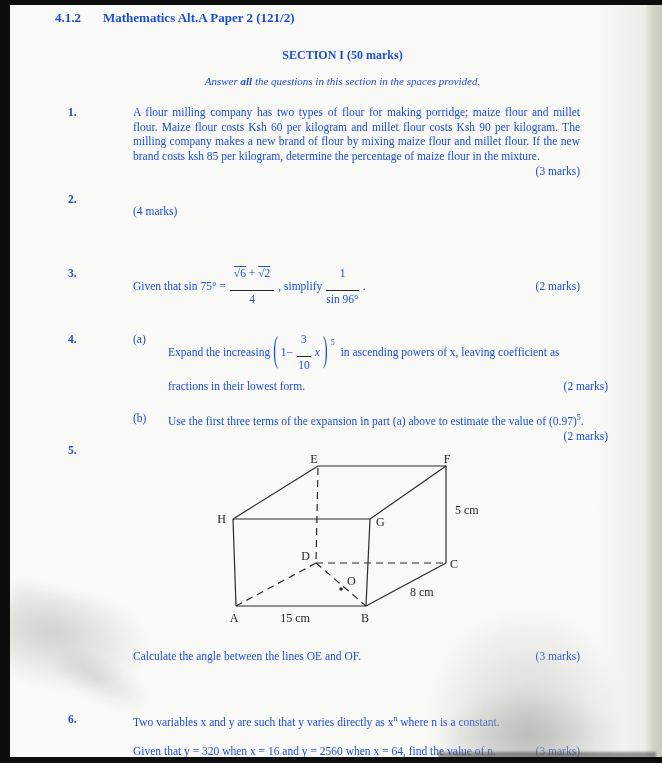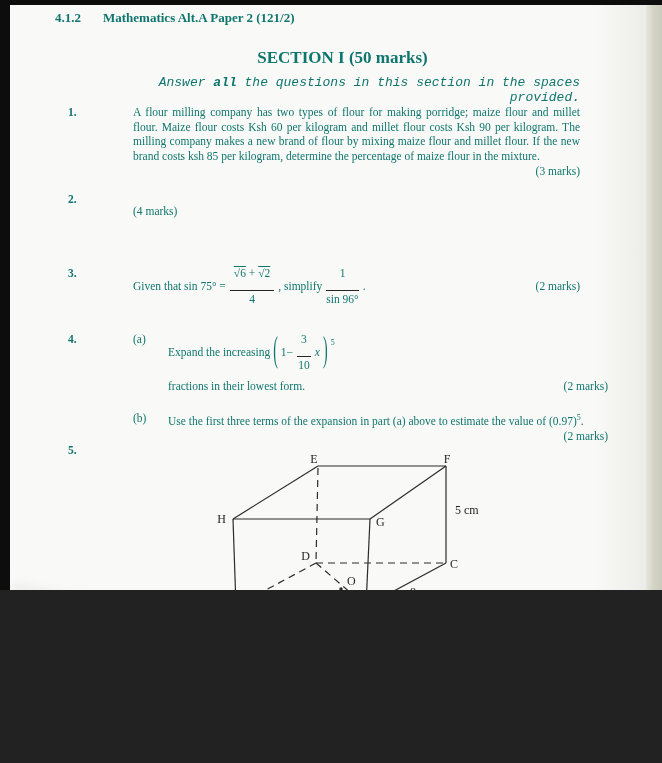--- a/index.html
+++ b/index.html
@@ -5,8 +5,8 @@
   * { margin:0; padding:0; box-sizing:border-box; }
   html,body { background:#222; }
   .screen {
-    position:relative; width:662px; height:590px; overflow:hidden;
-    background:#f9f9f7; font-family:"Liberation Serif", serif; color:#0f766e;
+    position:relative; width:662px; height:763px; overflow:hidden;
+    background:#f9f9f7; font-family:"Liberation Serif", serif; color:#1d4ed8;
   }
   
   .bar-left  { position:absolute; left:0; top:0; width:10px; height:763px; background:#0d0d0d; z-index:6; }

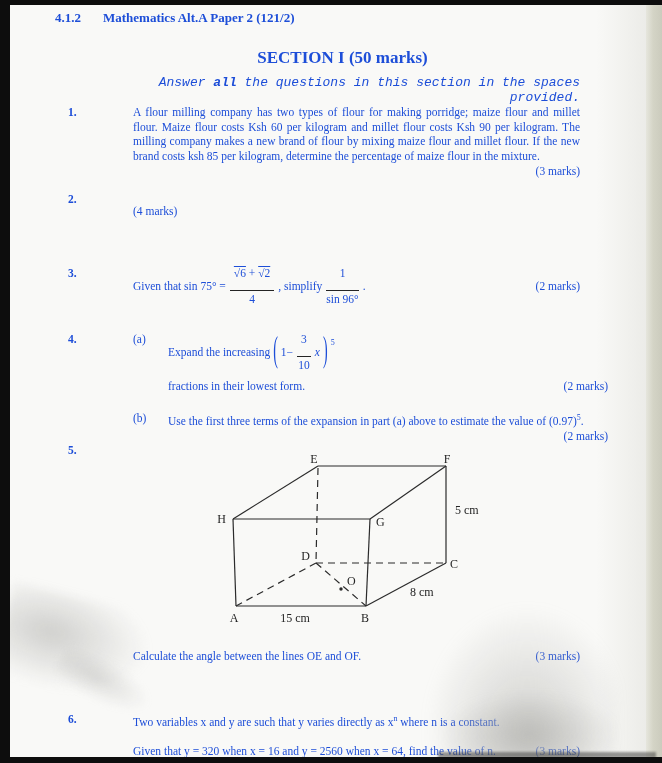--- a/index.html
+++ b/index.html
@@ -33,7 +33,7 @@
   .abs { position:absolute; }
   .hdr { left:55px; top:10px; font-size:13px; font-weight:bold; }
   .hdr .hnum { margin-right:22px; }
-  .sec-title { left:105px; top:48px; width:475px; text-align:center; font-weight:bold; font-size:17px; }
+  .sec-title { left:105px; top:48px; width:475px; text-align:center; font-weight:bold; font-size:12px; }
   .instr { left:105px; top:75px; width:475px; text-align:right; font-style:italic; font-size:13px;font-family:Liberation Mono, monospace; }
 
   .q { left:68px; width:512px; font-size:11.5px; line-height:14.7px; }

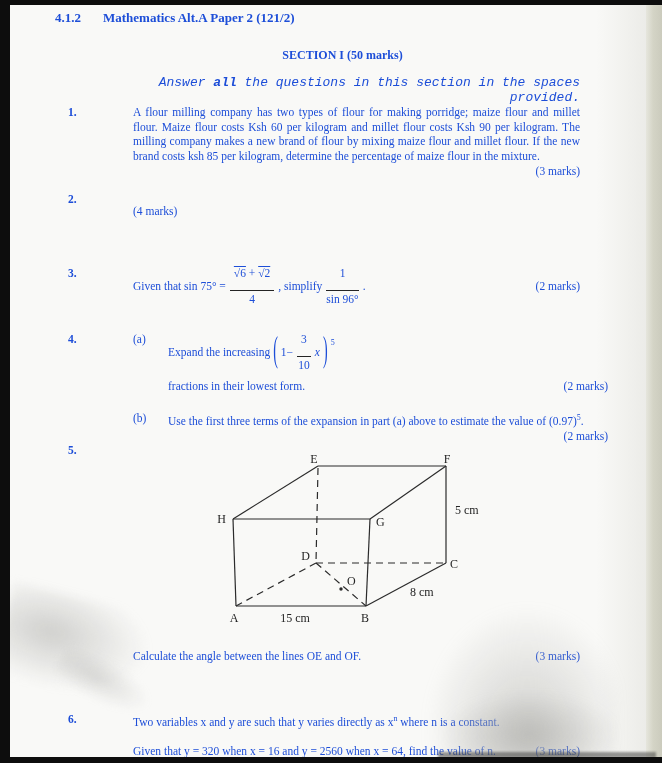--- a/index.html
+++ b/index.html
@@ -34,7 +34,7 @@
   .hdr { left:55px; top:10px; font-size:13px; font-weight:bold; }
   .hdr .hnum { margin-right:22px; }
   .sec-title { left:105px; top:48px; width:475px; text-align:center; font-weight:bold; font-size:12px; }
-  .instr { left:105px; top:75px; width:475px; text-align:right; font-style:italic; font-size:13px;font-family:Liberation Mono, monospace; }
+  .instr { left:105px; top:75px; width:475px; text-align:center; font-style:italic; font-size:11px; }
 
   .q { left:68px; width:512px; font-size:11.5px; line-height:14.7px; }
   .qrow { display:flex; }

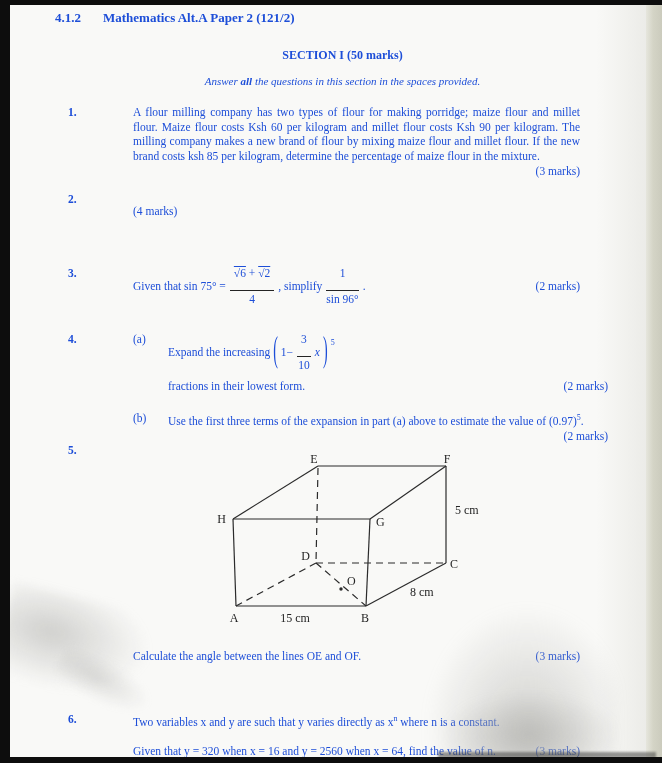--- a/index.html
+++ b/index.html
@@ -139,6 +139,7 @@
               <i>x</i>
               <span class="bigp">)</span>
               <span class="pow">5</span>
+              <span style="margin-left:6px;">in ascending powers of x, leaving coefficient as</span>
             </div>
             <div class="mrow" style="margin-top:7px;">
               <span>fractions in their lowest form.</span>

